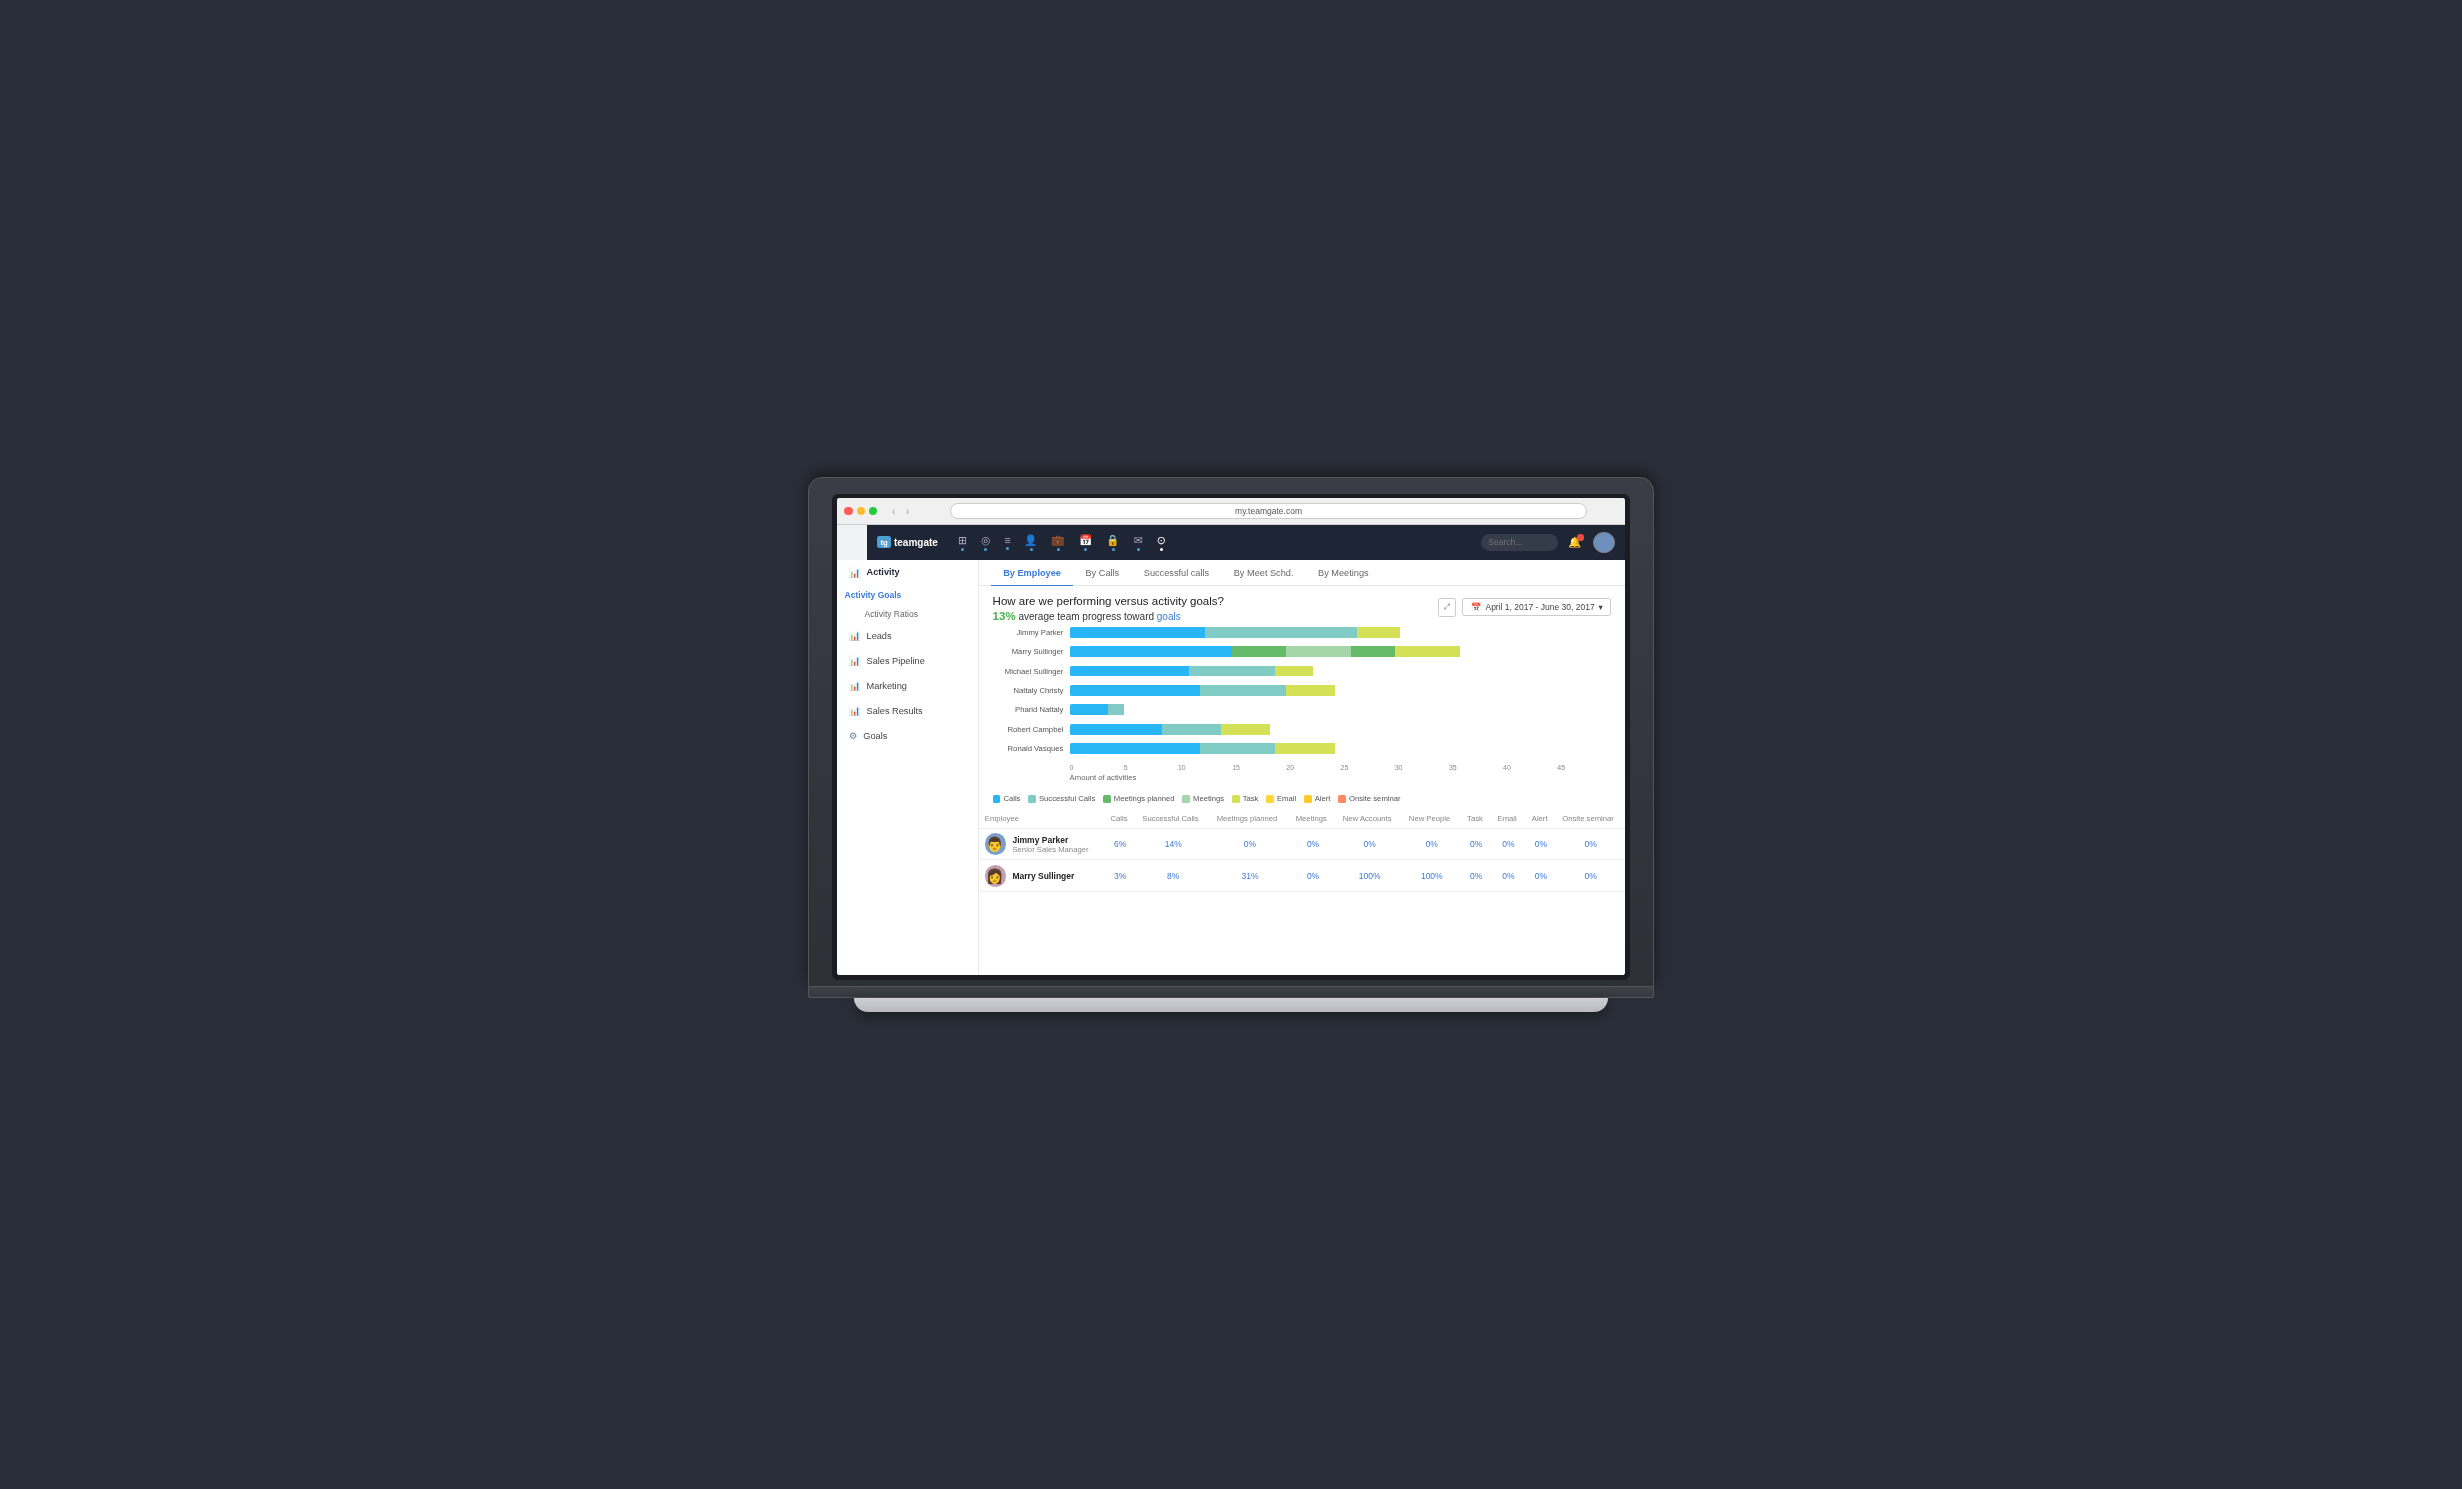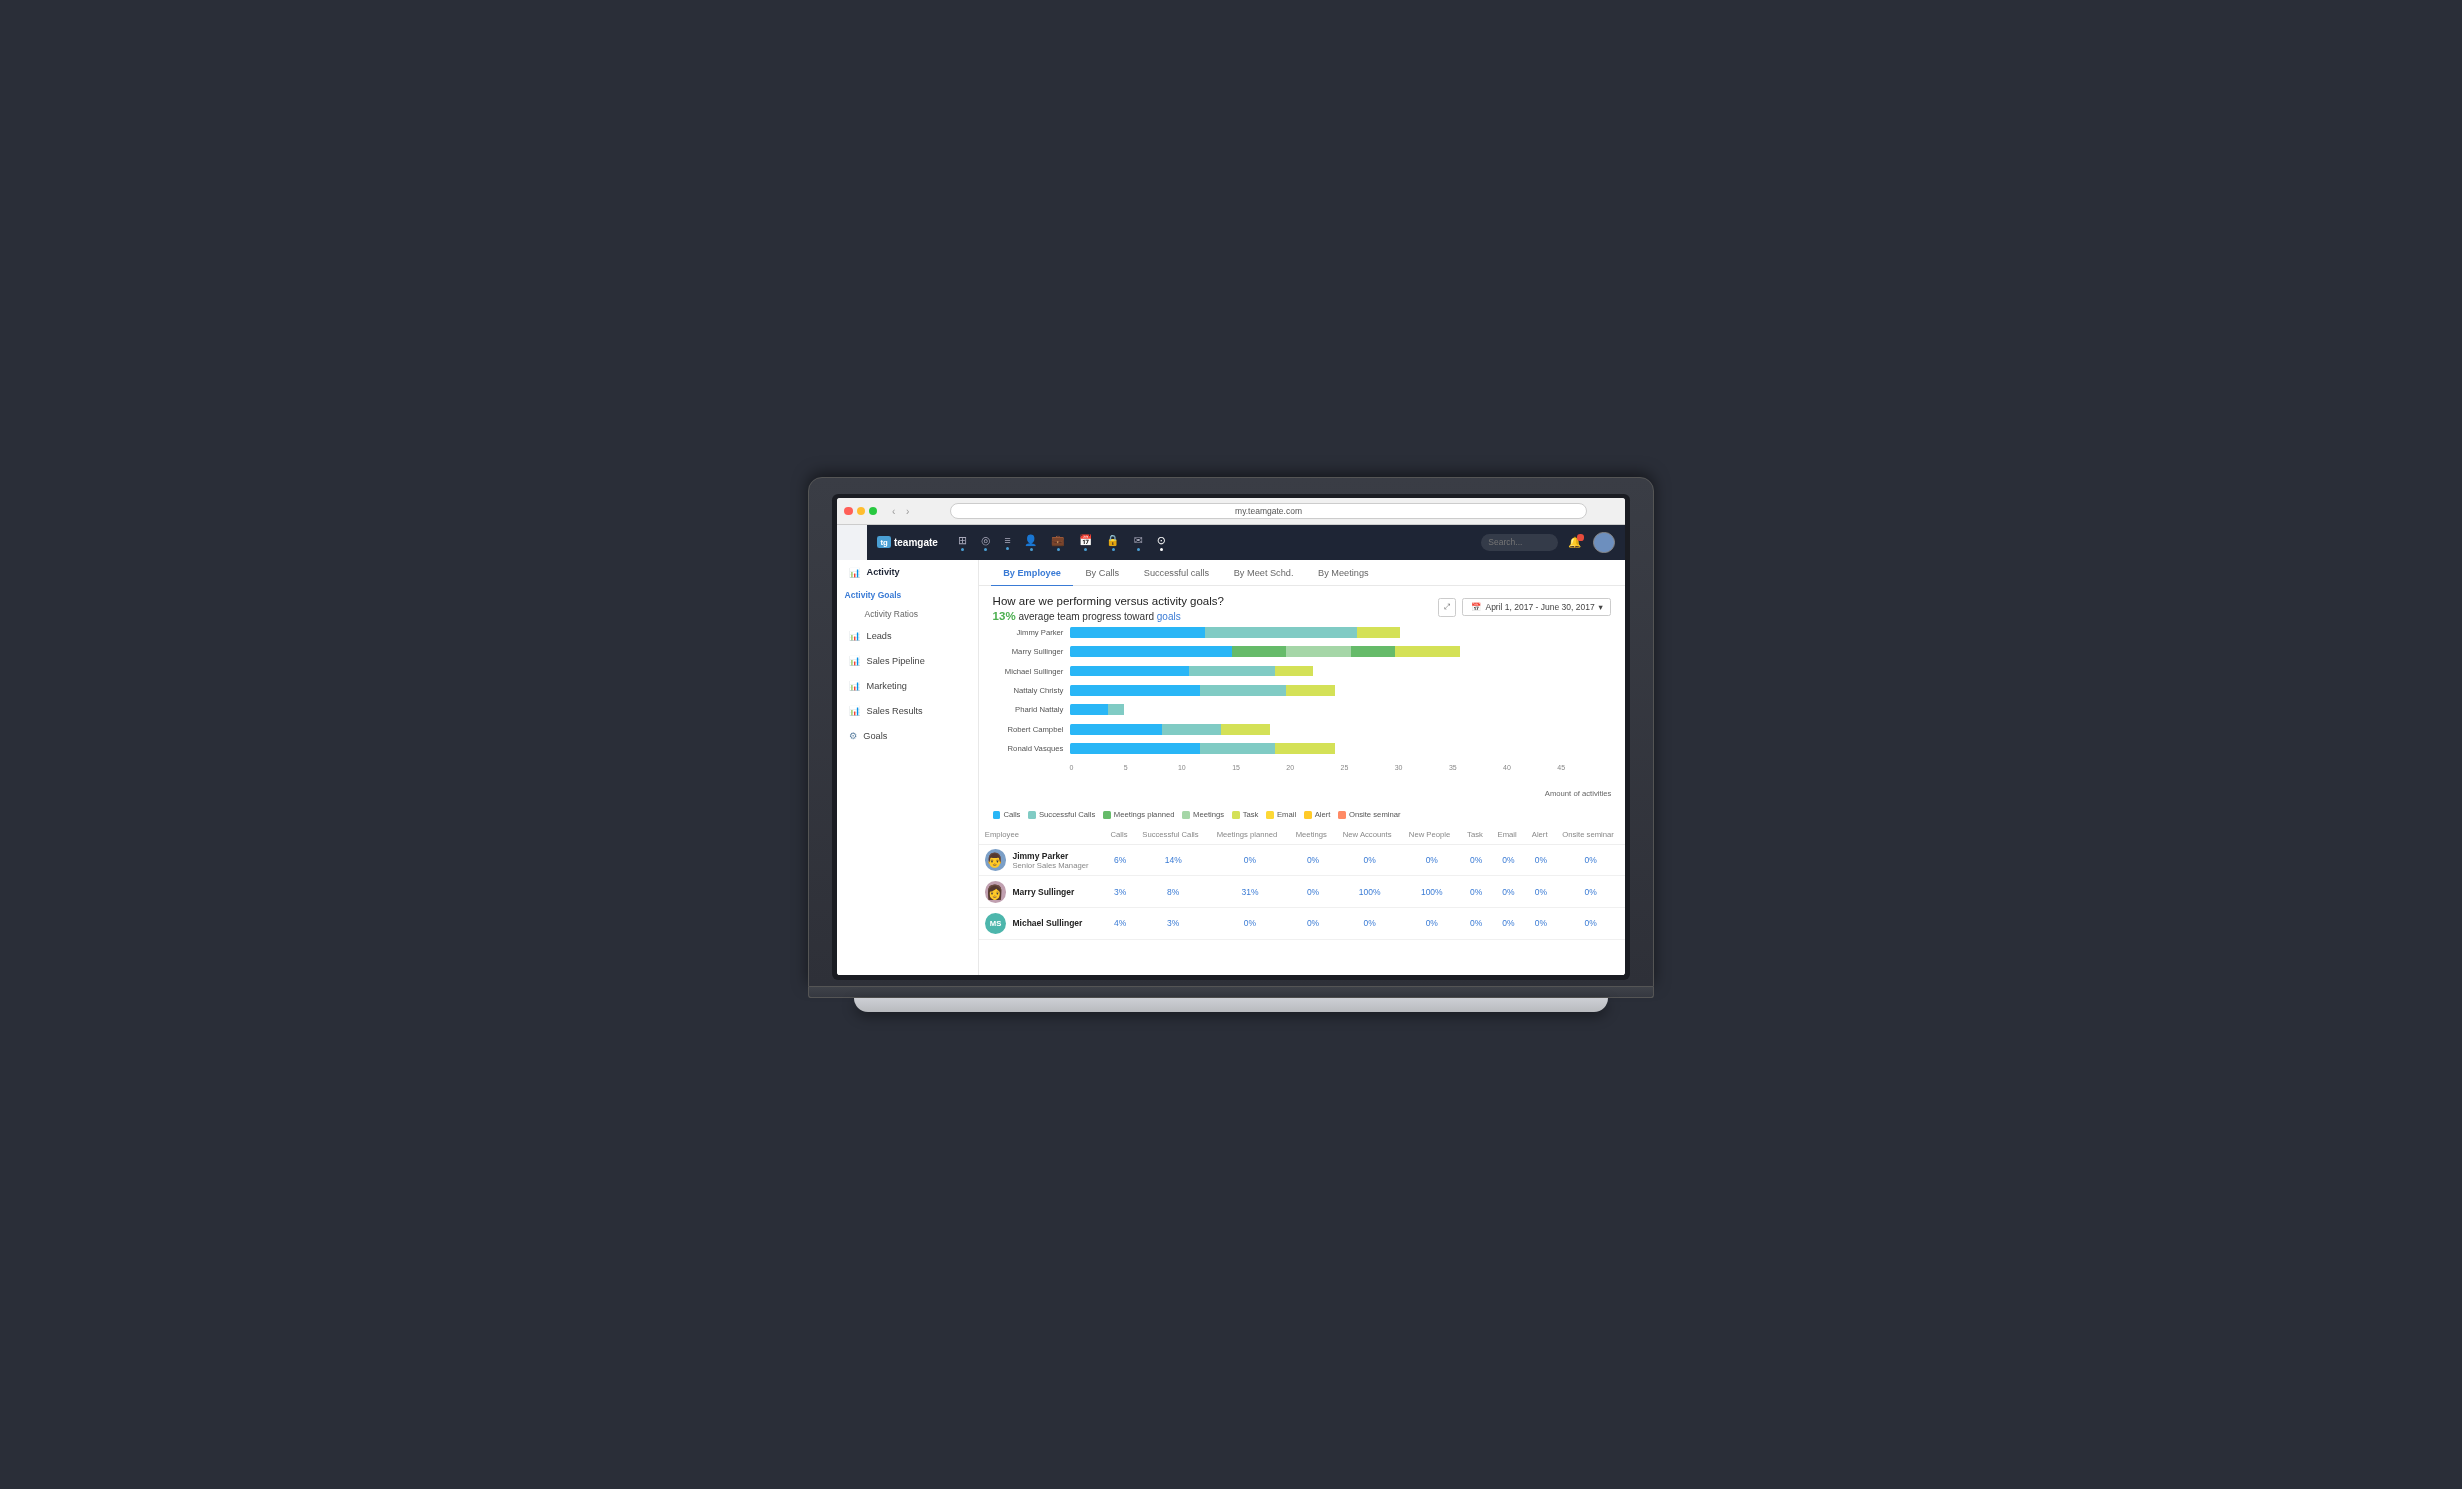--- a/index.html
+++ b/index.html
@@ -315,11 +315,11 @@
       text-align: left;
     }
     .x-label {
-      text-align: right;
+      text-align: left;
       font-size: 7.7px;
       color: #666;
       margin-left: 77px;
-      margin-top: 18px;
+      margin-top: 2px;
     }
 
     

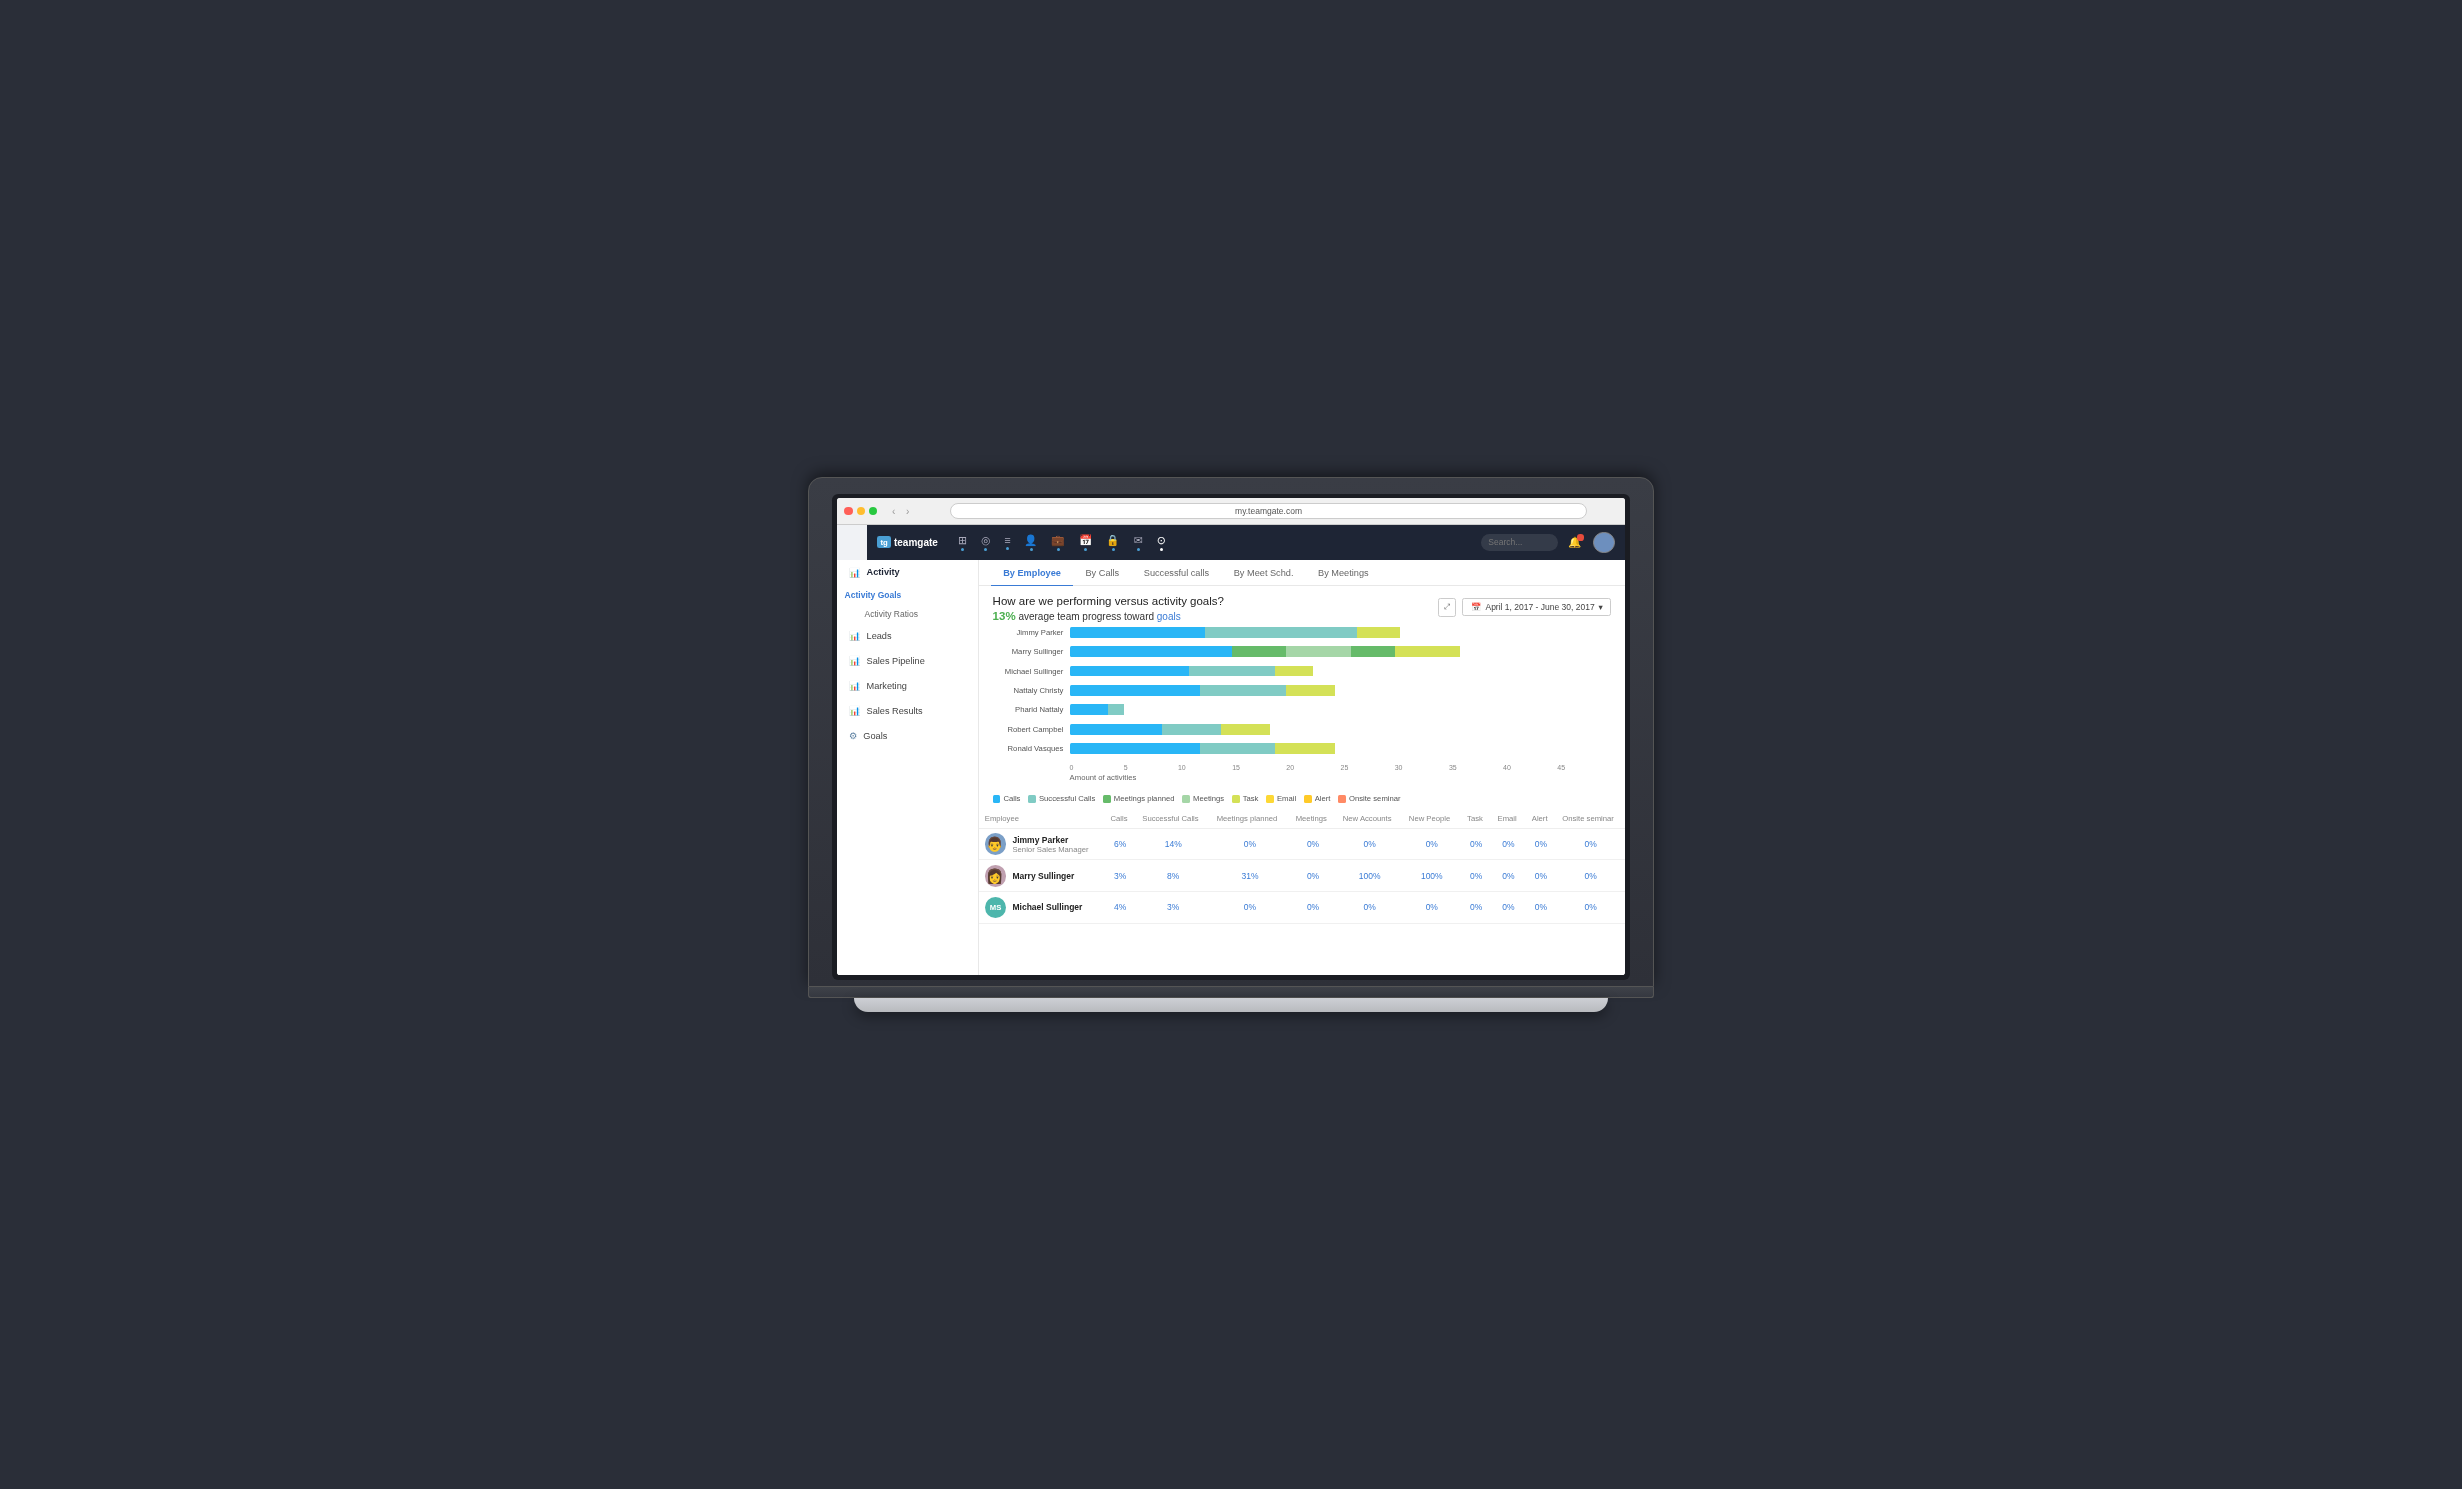--- a/index.html
+++ b/index.html
@@ -705,27 +705,6 @@
                     <td class="blue-val">0%</td>
                   </tr>
 
-                  <tr>
-                    <td>
-                      <div class="employee-cell">
-                        <div class="emp-avatar" style="background:#4db6ac;">MS</div>
-                        <div>
-                          <div class="emp-name">Michael Sullinger</div>
-                          <div class="emp-title"></div>
-                        </div>
-                      </div>
-                    </td>
-                    <td class="blue-val">4%</td>
-                    <td class="blue-val">3%</td>
-                    <td class="blue-val">0%</td>
-                    <td class="blue-val">0%</td>
-                    <td class="blue-val">0%</td>
-                    <td class="blue-val">0%</td>
-                    <td class="blue-val">0%</td>
-                    <td class="blue-val">0%</td>
-                    <td class="blue-val">0%</td>
-                    <td class="blue-val">0%</td>
-                  </tr>
 
                 </tbody>
               </table>

